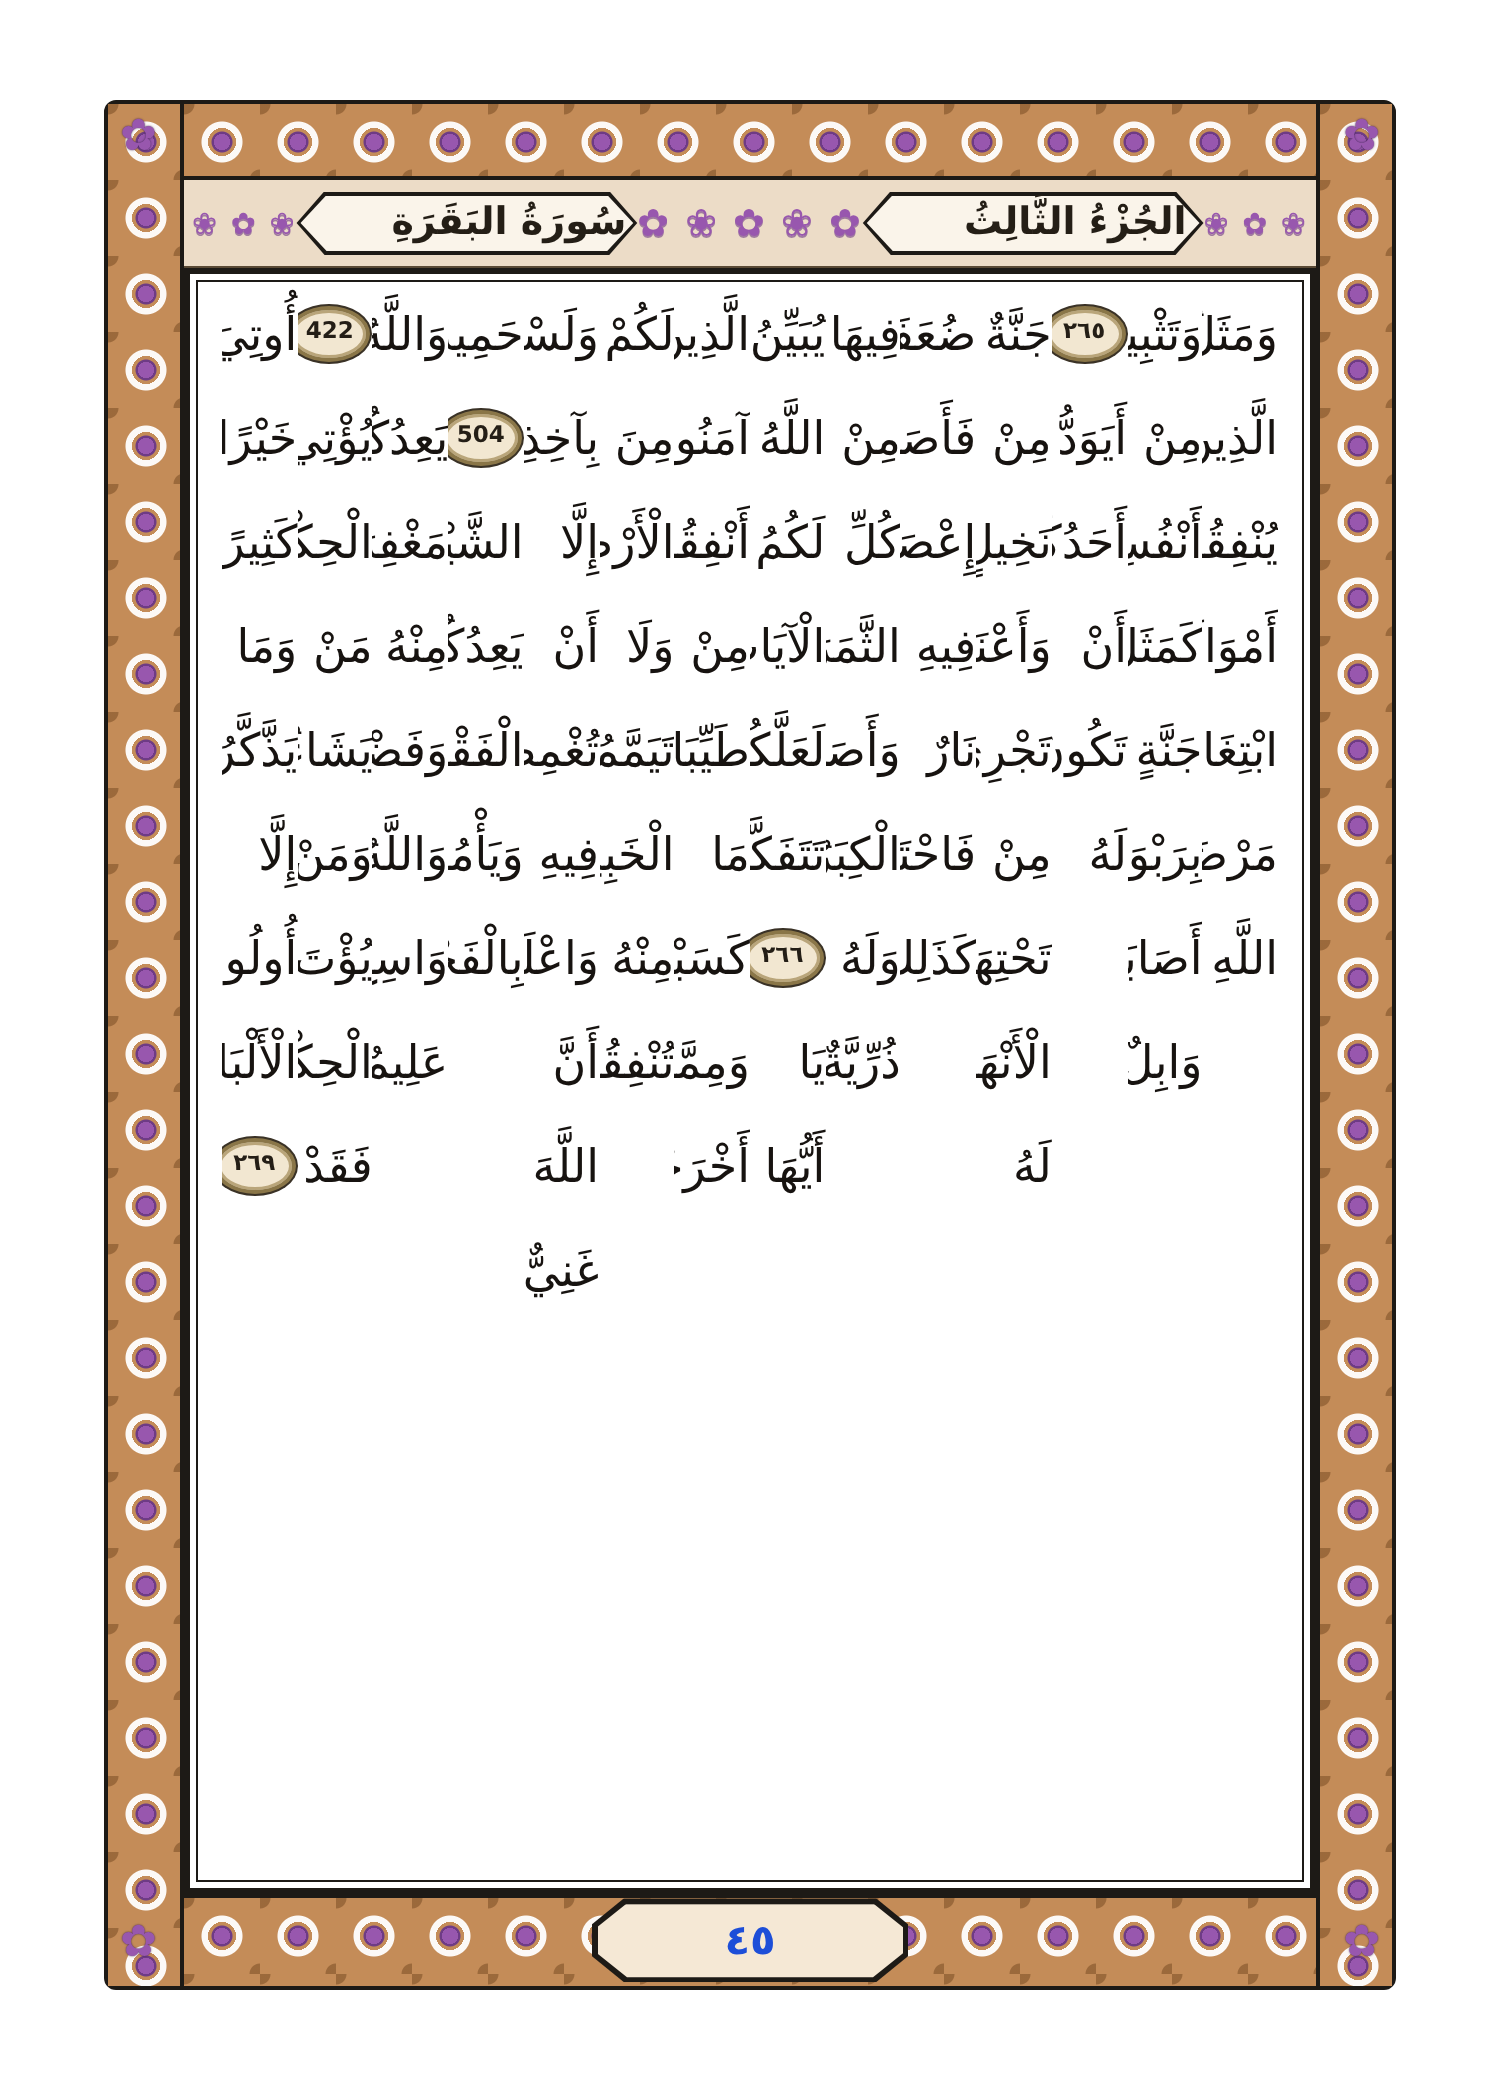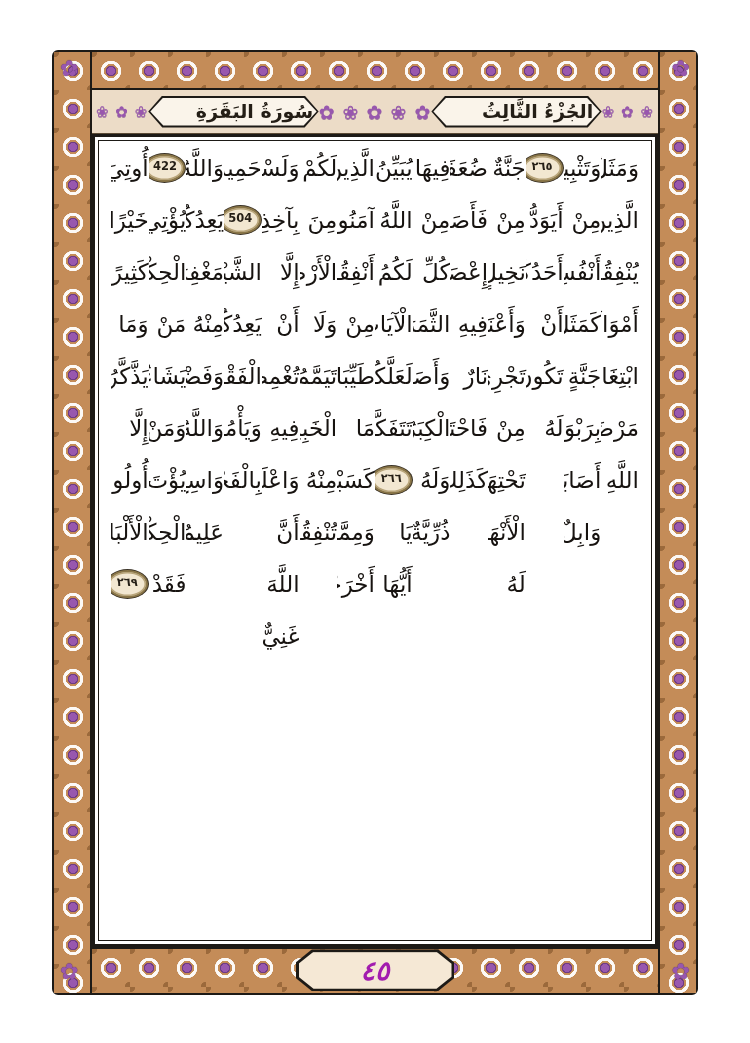--- a/index.html
+++ b/index.html
@@ -165,11 +165,10 @@
     display:flex; align-items:center; justify-content:center;
   }
   .pagenum-text {
-    font-size:27px;
+    font-size:21px;
     font-weight:bold;
-    color:#a21caf;
+    color:#1d4ed8;
     line-height:1;
-    font-style:italic;
   }
 </style>
 </head>

